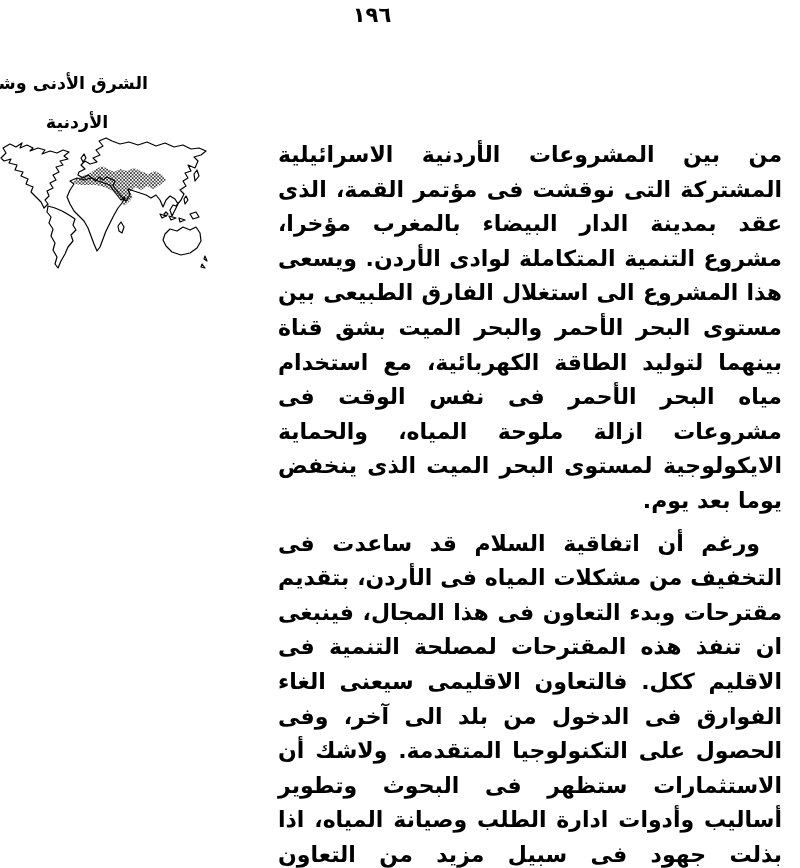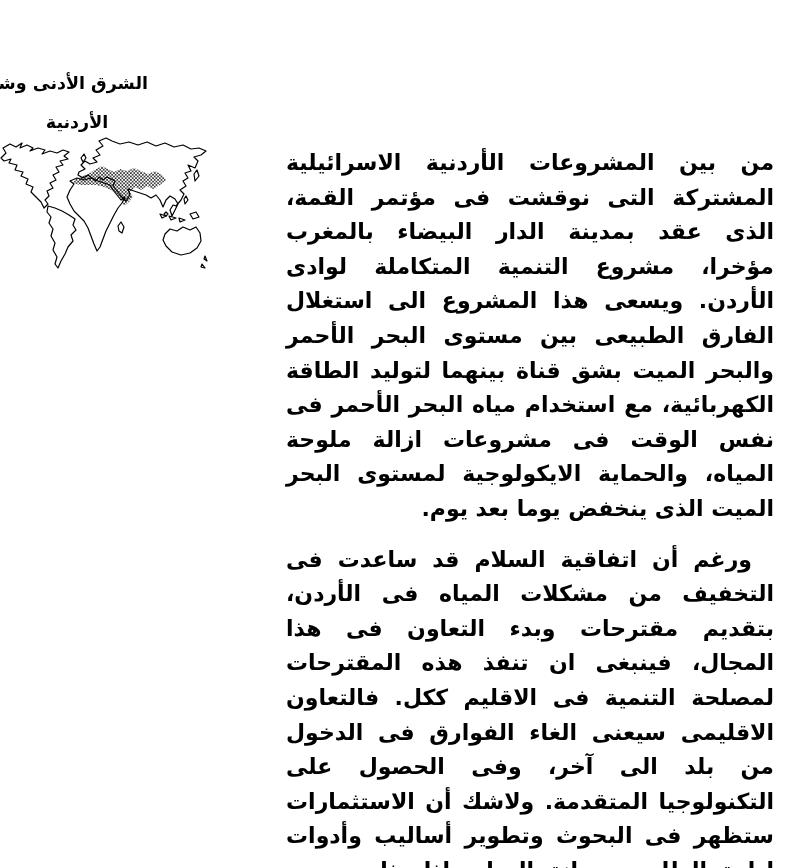--- a/index.html
+++ b/index.html
@@ -71,6 +71,7 @@
 
 <div class="page">
 
+  <div class="page-number">١٩٦</div>
 
   <div class="region-label">
     <div>الشرق الأدنى وشمال</div>

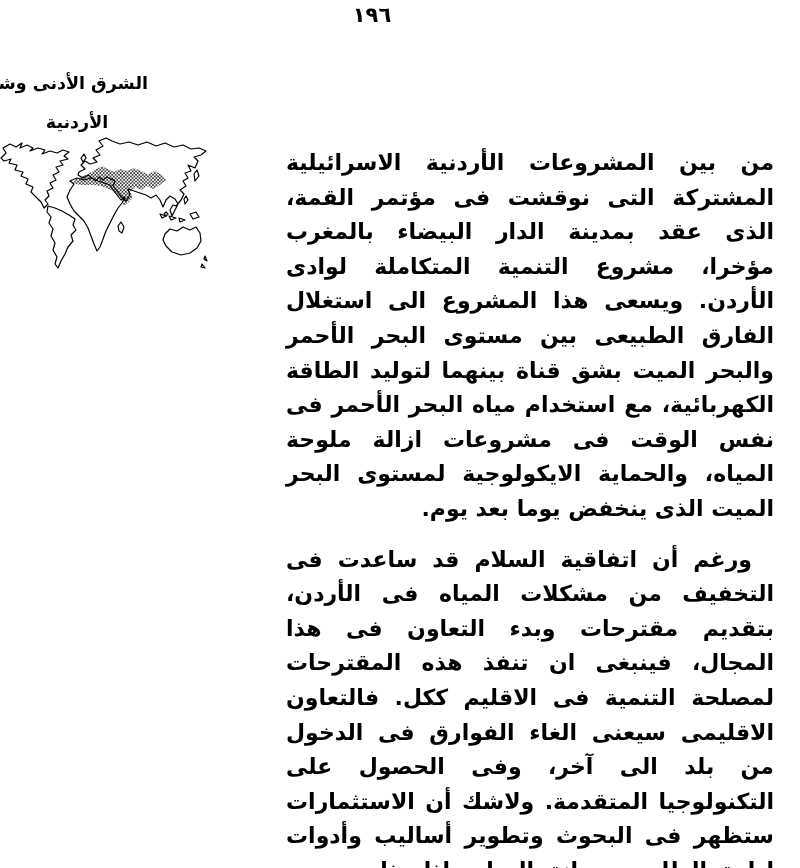--- a/index.html
+++ b/index.html
@@ -59,7 +59,7 @@
     letter-spacing: 0.2px;
   }
   .body-text p {
-    margin: 16px;
+    margin: 8px;
     padding: 0;
   }
   .body-text p.indent-first {

